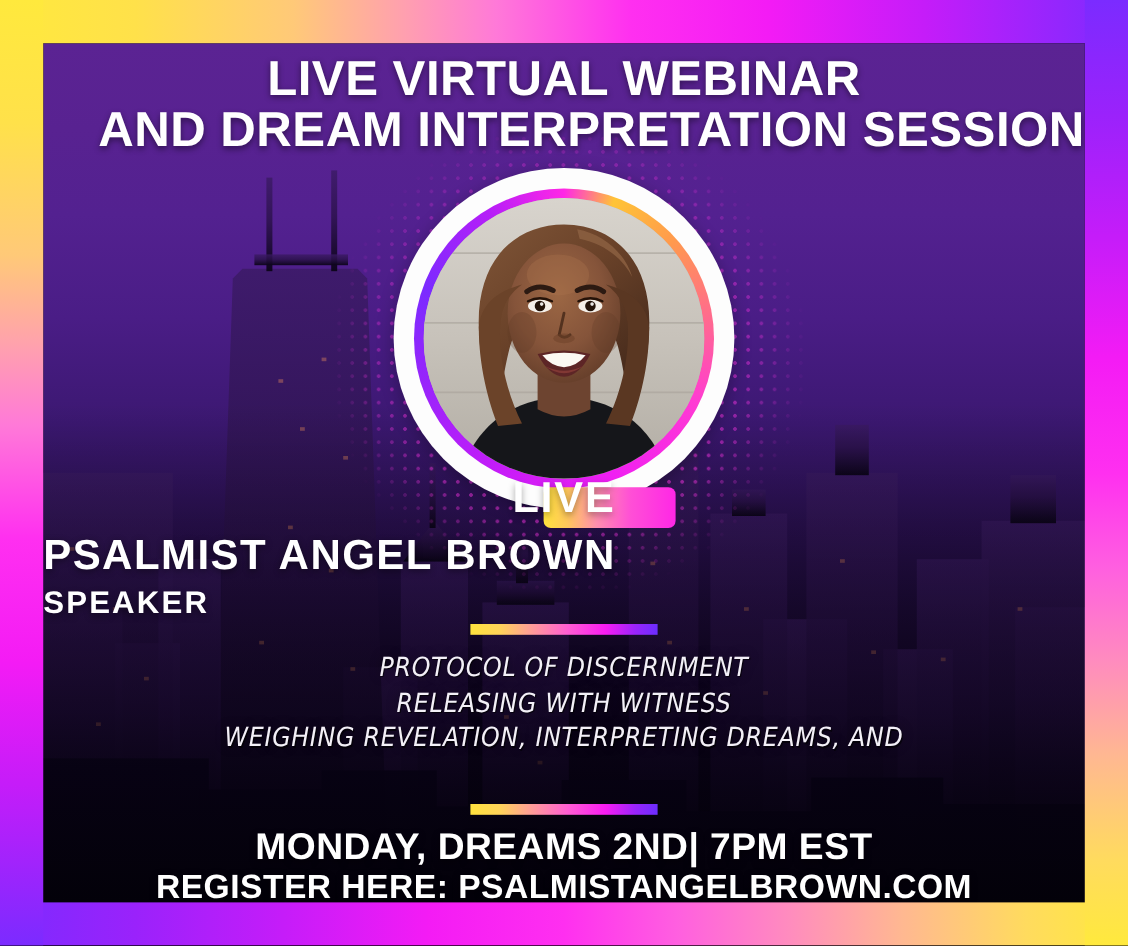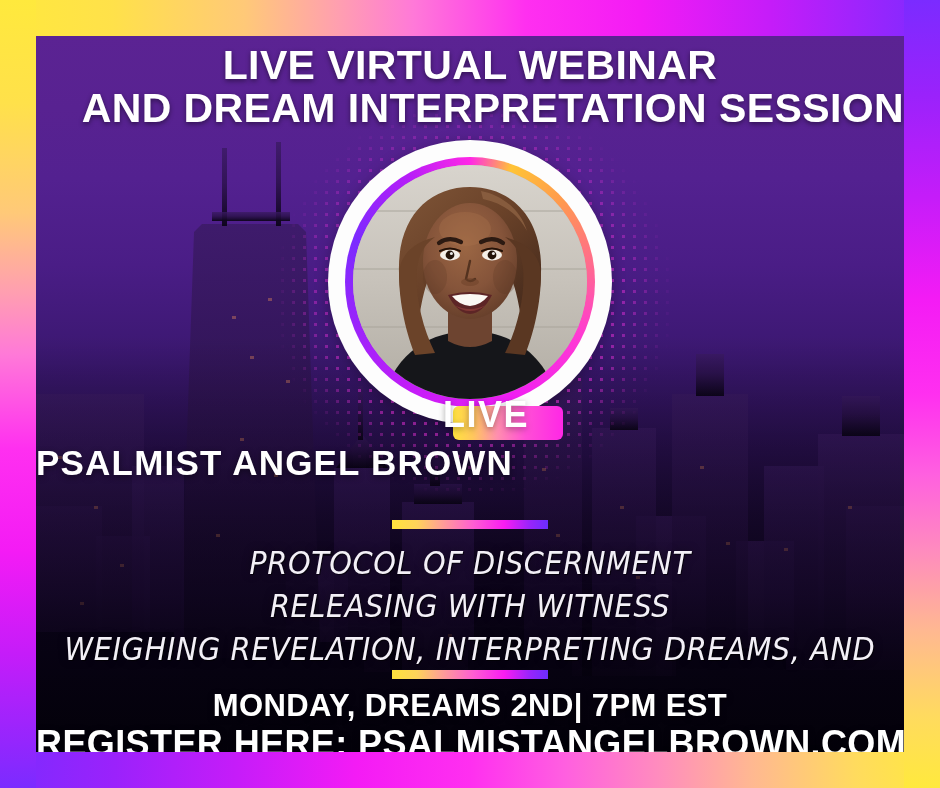--- a/index.html
+++ b/index.html
@@ -139,7 +139,7 @@
   }
   .live-label {
     position:absolute;
-    left:308px; top:358px;
+    left:292px; top:358px;
     width:284px;
     text-align:center;
     color:#ffffff;

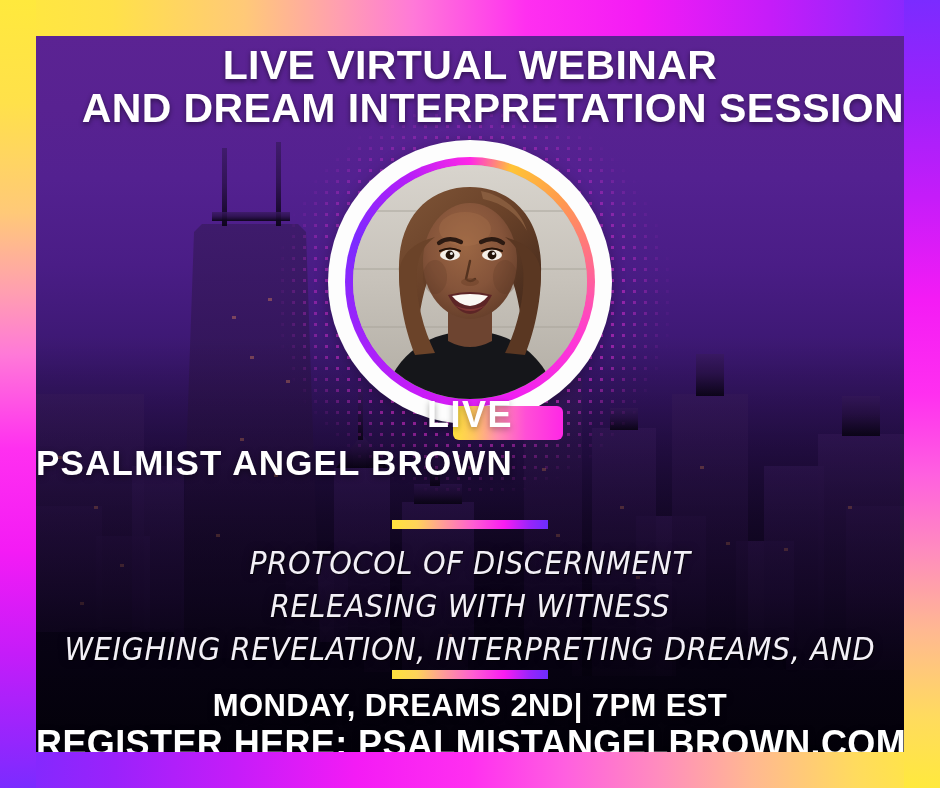--- a/index.html
+++ b/index.html
@@ -418,6 +418,7 @@
 
     <div class="speaker">
       <span class="speaker-name">PSALMIST ANGEL BROWN</span>
+      <span class="speaker-role">SPEAKER</span>
     </div>
 
     <div class="divider divider-1"></div>

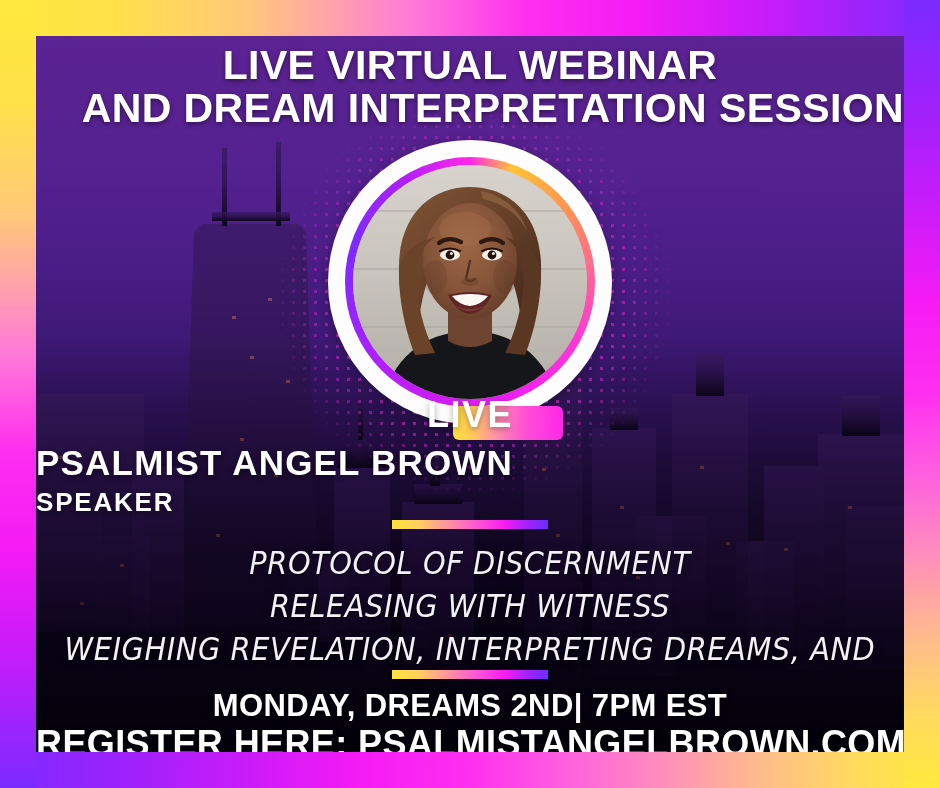--- a/index.html
+++ b/index.html
@@ -200,7 +200,7 @@
     color:#f3f0f7;
     font-style:italic;
     font-weight:400;
-    font-size:32px;
+    font-size:22px;
     line-height:1.35;
     letter-spacing:0.6px;
     font-family:"DejaVu Sans Condensed","Liberation Sans Narrow","Liberation Sans", sans-serif;

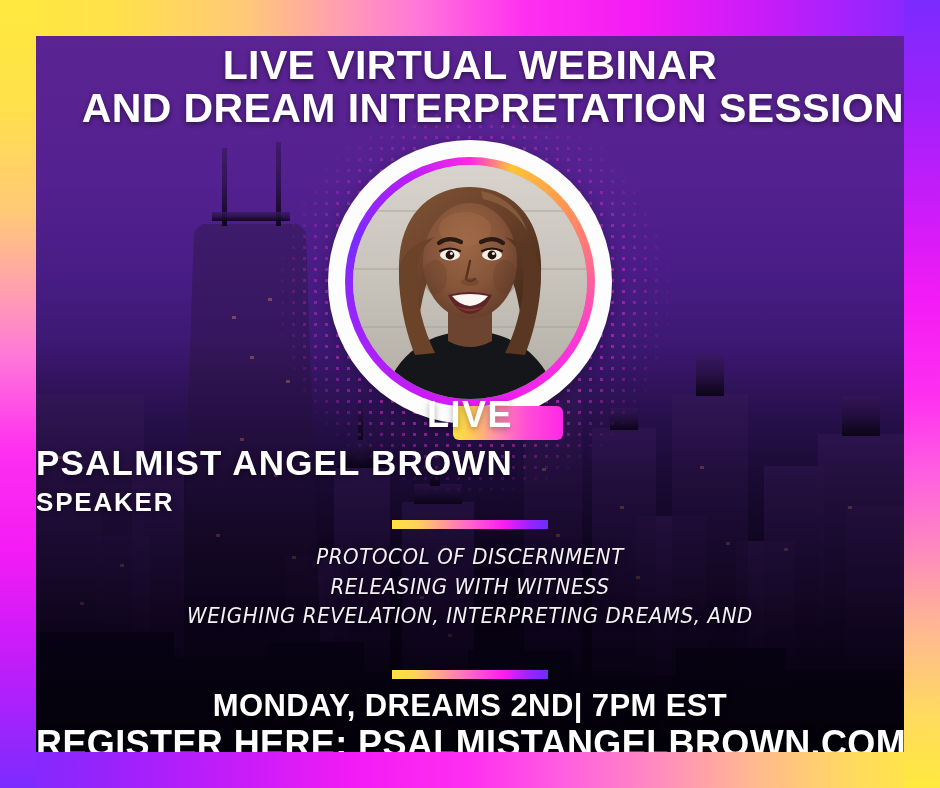--- a/index.html
+++ b/index.html
@@ -225,7 +225,7 @@
     white-space:nowrap;
   }
   .footer-date { font-size:31px; }
-  .footer-reg  { font-size:36px; }
+  .footer-reg  { font-size:28px; }
 </style>
 </head>
 <body>

